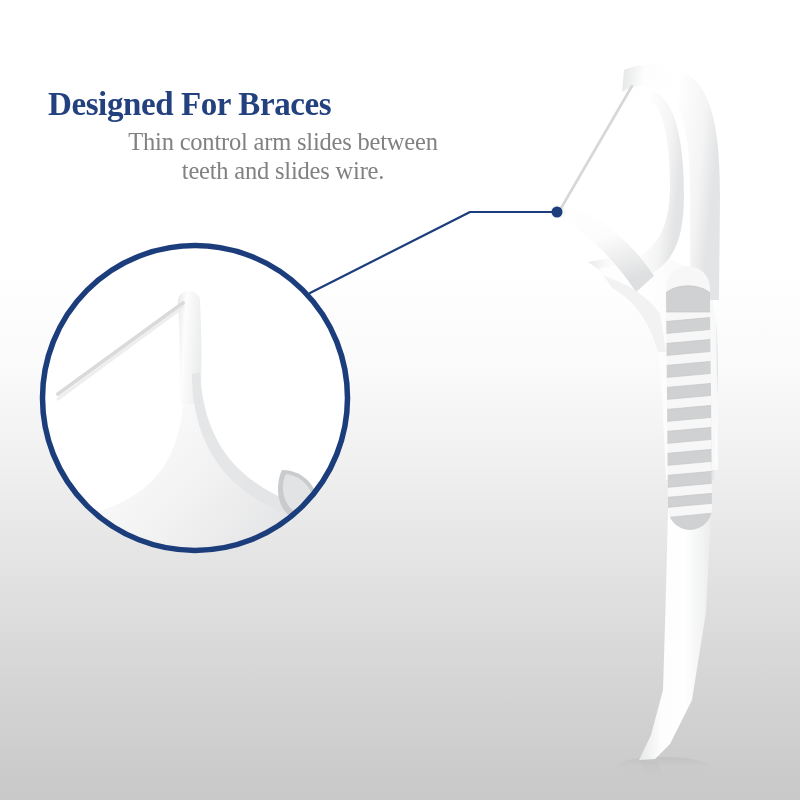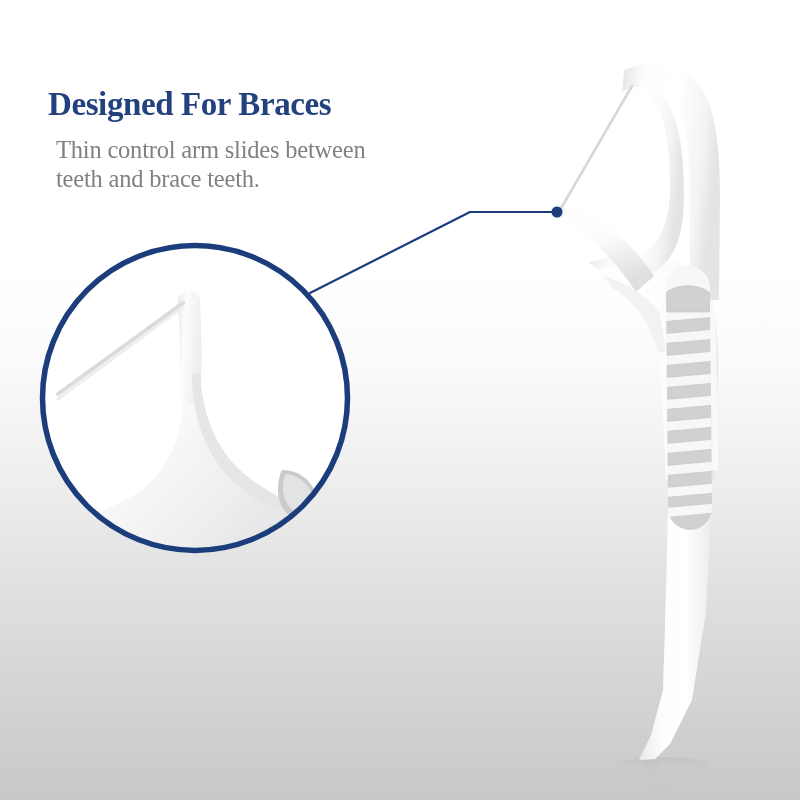--- a/index.html
+++ b/index.html
@@ -45,13 +45,14 @@
     white-space: nowrap;
   }
   #subhead {
-    margin: 8px;
+    margin: 0;
     padding-top: 3px;
     font-size: 24.5px;
     font-weight: normal;
     line-height: 29px;
     letter-spacing: -0.2px;
     color: #818181;
+    text-align: center;
   }
 
   

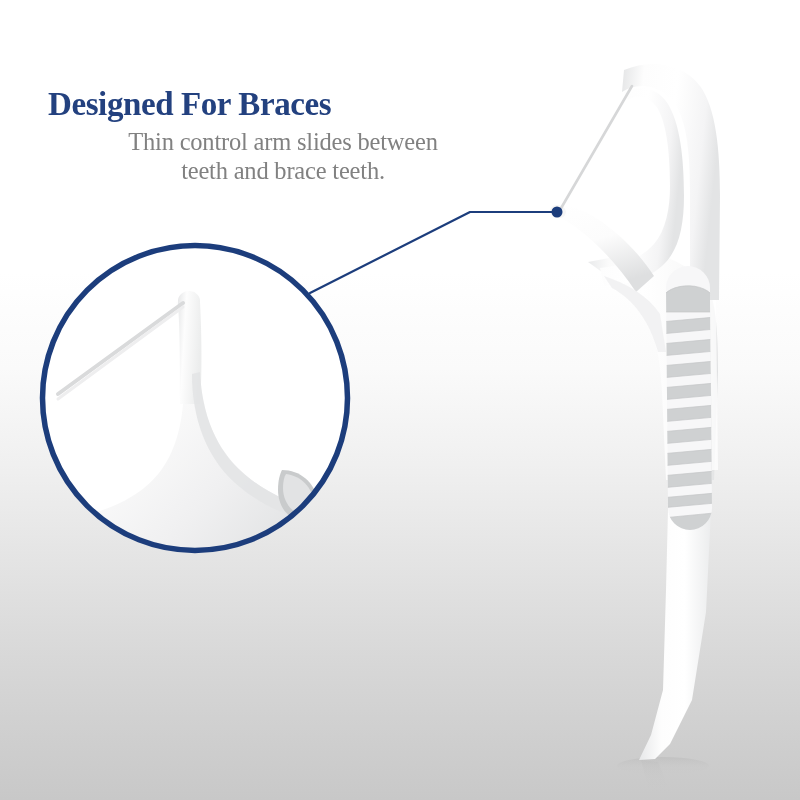--- a/index.html
+++ b/index.html
@@ -268,7 +268,7 @@
     <h1 id="headline">Designed For Braces</h1>
     <p id="subhead">
       <span>Thin control arm slides between</span><br>
-      <span>teeth and brace teeth.</span>
+      <span>teeth and slides wire.</span>
     </p>
   </div>
 

